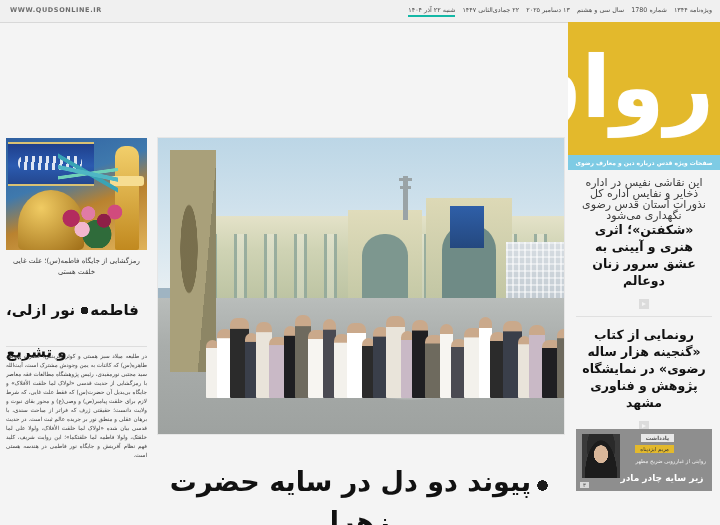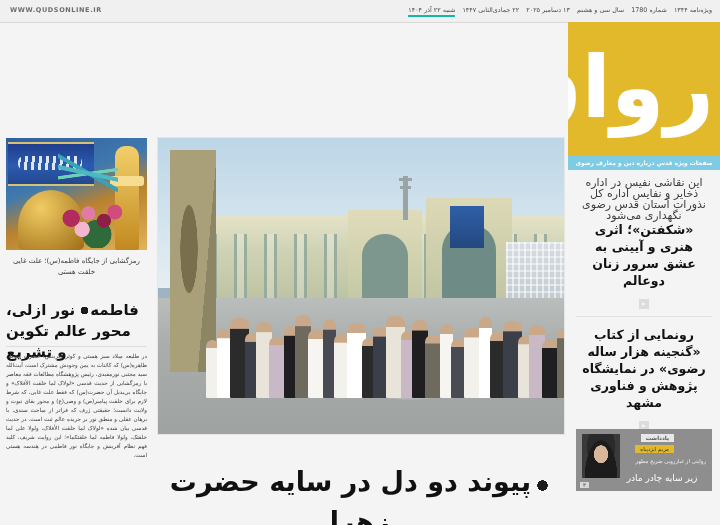--- a/index.html
+++ b/index.html
@@ -267,7 +267,7 @@
     <div class="lc-kicker">رمزگشایی از جایگاه فاطمه(س)؛ علت غایی خلقت هستی</div>
     <div class="lc-title">
       <span>فاطمه</span><span class="seal seal-sm"></span><span>نور ازلی،</span><br>
-      <span>محور عالم تکوین</span><br>
+      <br>
       <span>و تشریع</span>
     </div>
     <div class="lc-divider"></div>

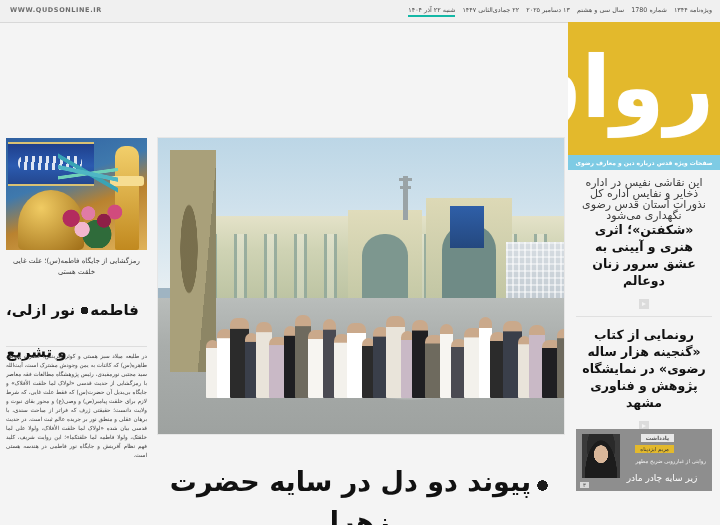--- a/index.html
+++ b/index.html
@@ -86,7 +86,7 @@
   }
   .note-title{
     position:absolute;right:6px;top:44px;width:88px;
-    font-size:9px;font-weight:normal;color:#ffffff;text-align:center;
+    font-size:9px;font-weight:bold;color:#ffffff;text-align:center;
   }
   .note-photo{
     position:absolute;left:6px;top:5px;width:38px;height:44px;

